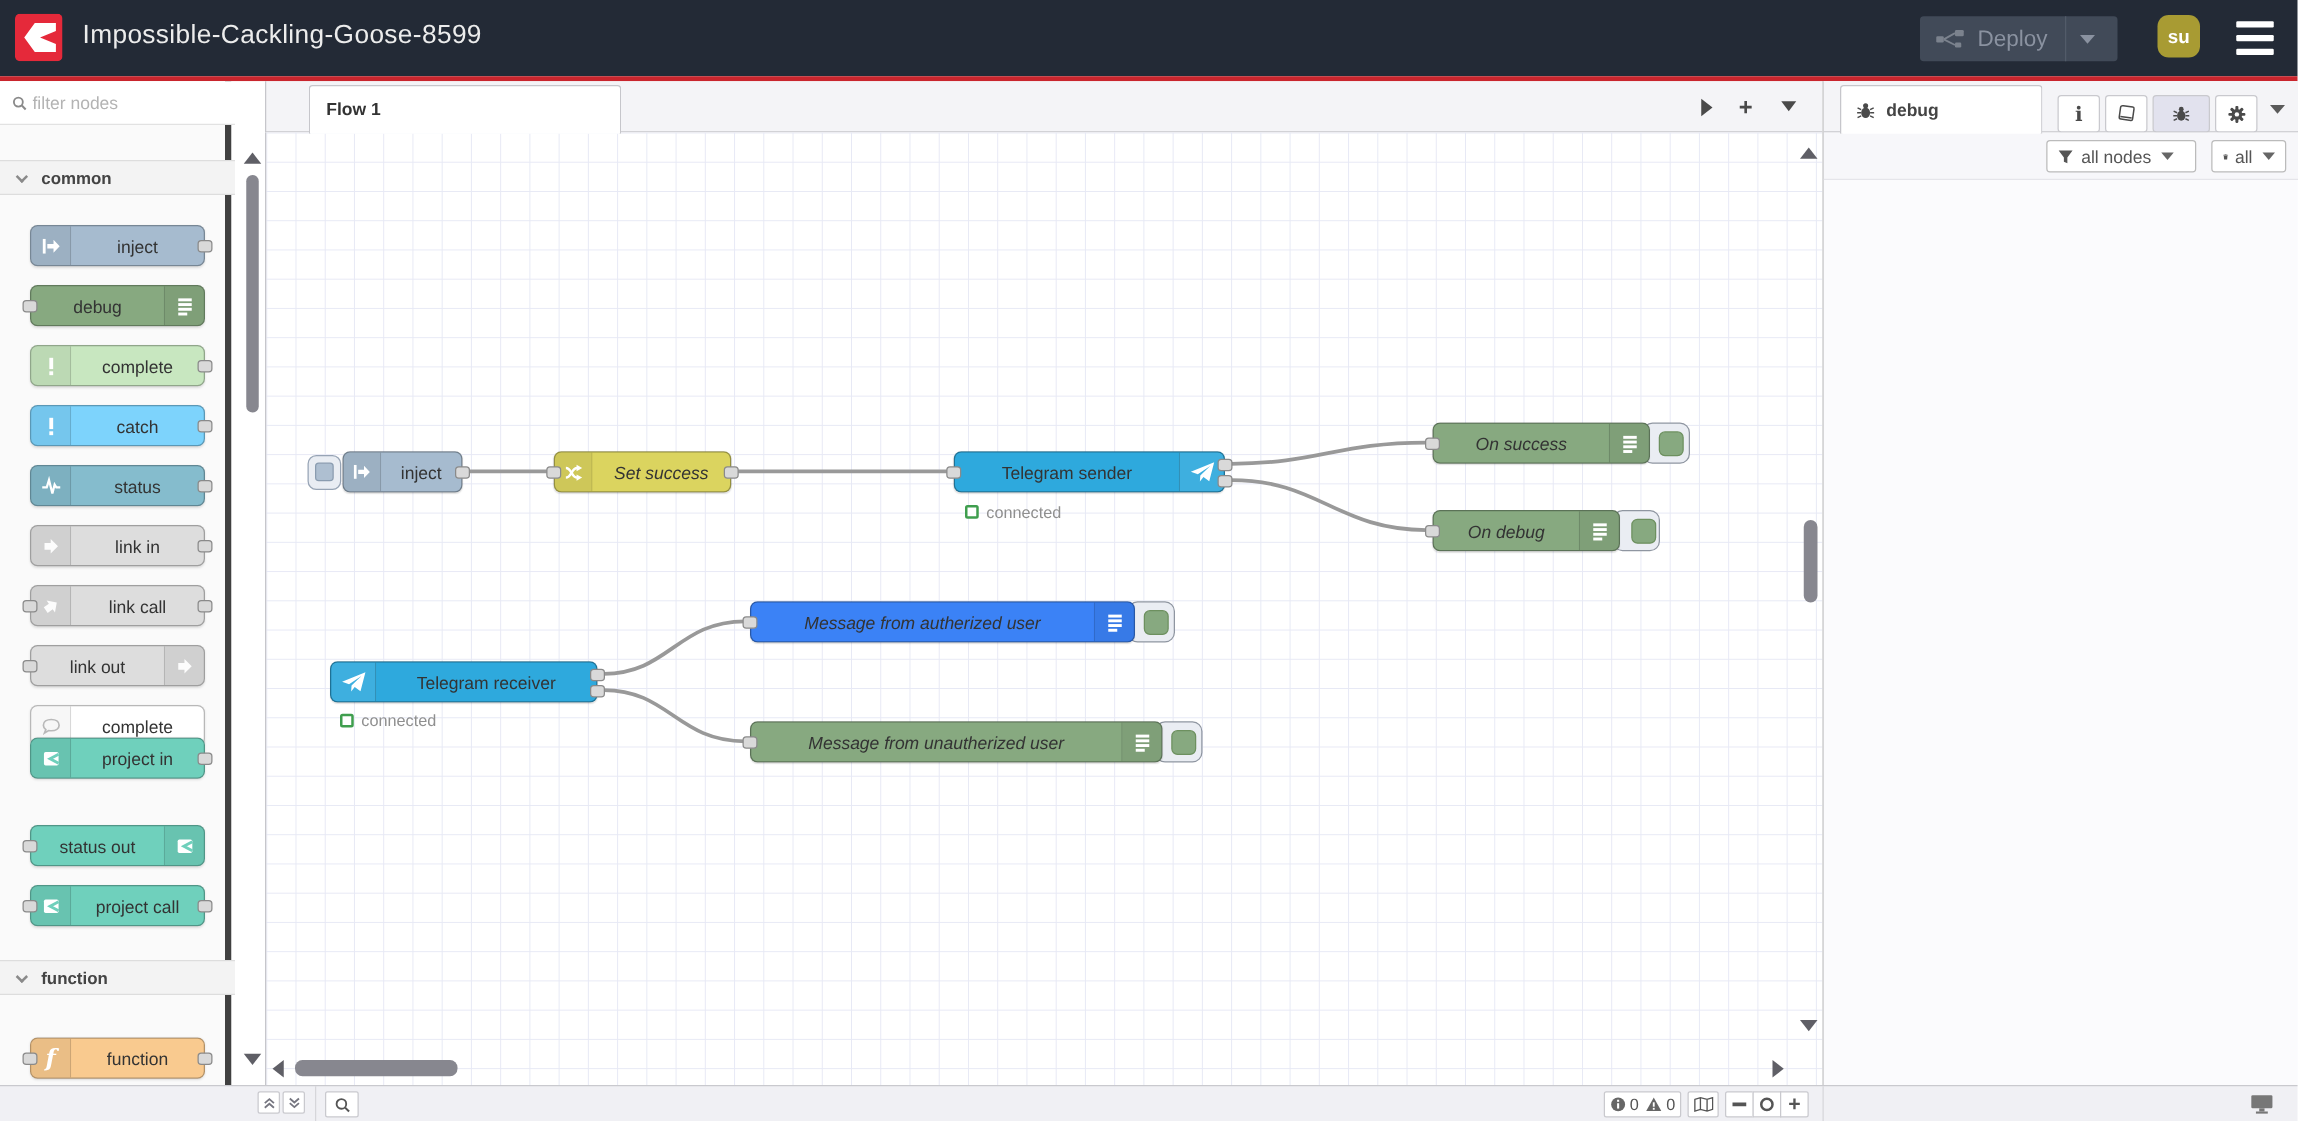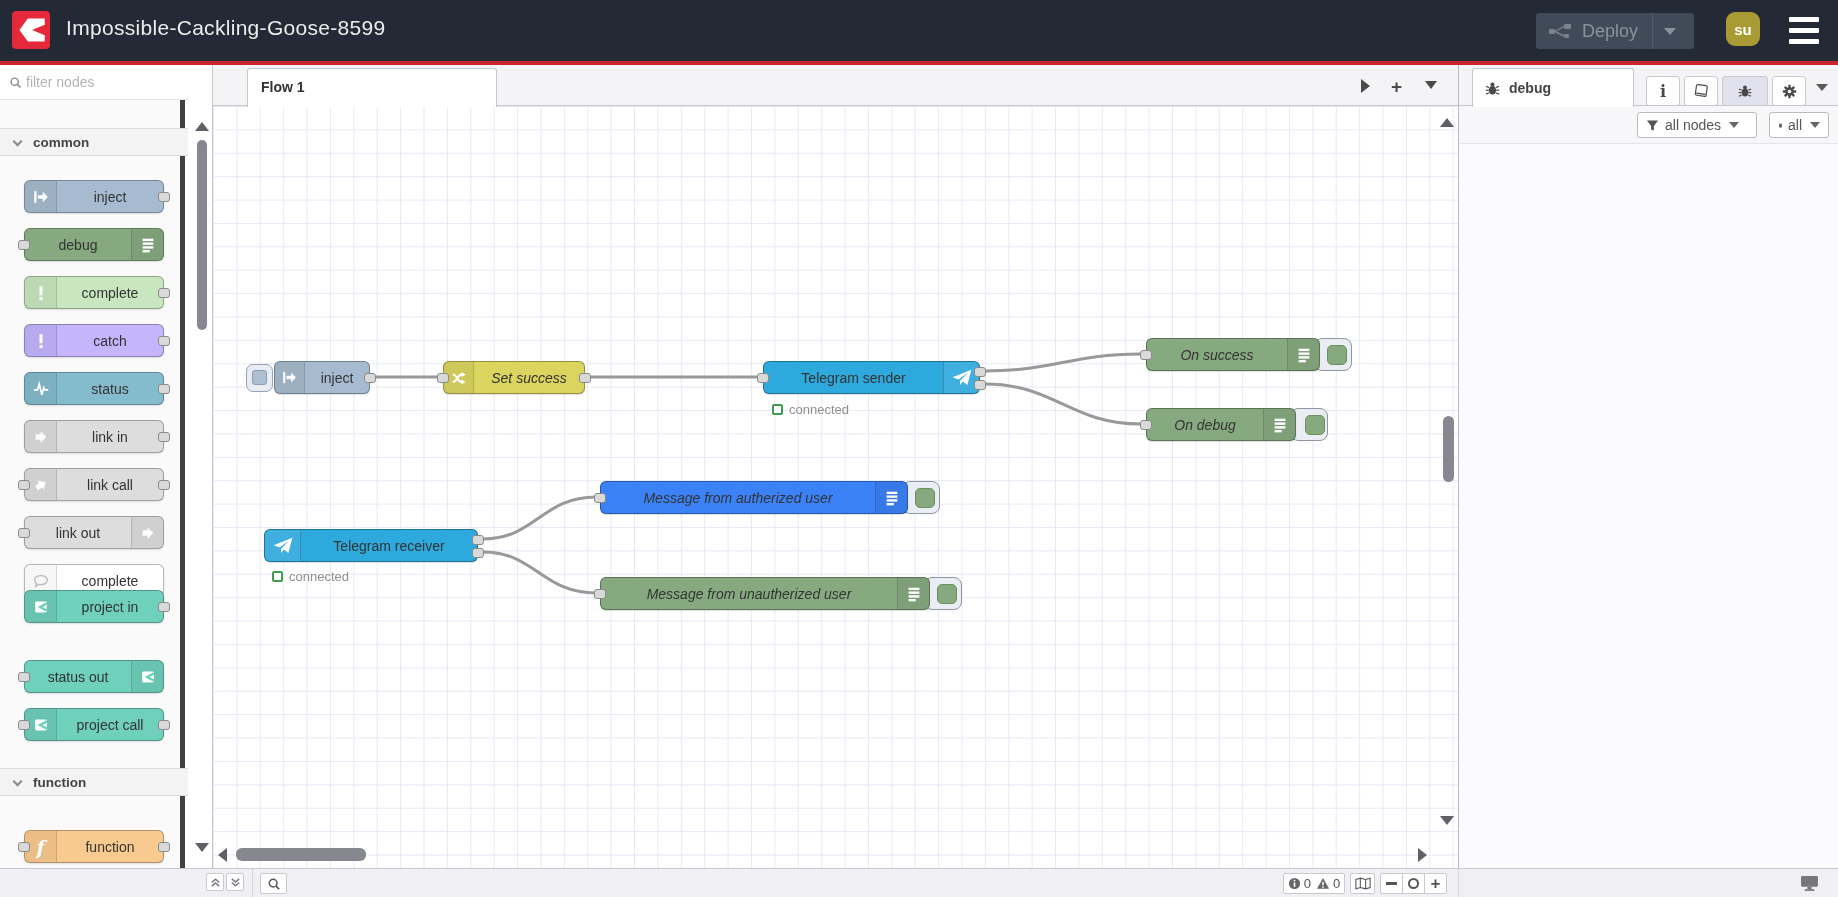--- a/index.html
+++ b/index.html
@@ -161,7 +161,7 @@
     <div class="port pt" style="right:-7px"></div>
   </div>
 
-  <div class="pnode" style="top: 259px; background-color: #c4b5fd;">
+  <div class="pnode" style="top: 259px; background-color: #7dd3fc;">
     <div class="sec sl">
         <svg width="18" height="18" viewBox="0 0 20 20">
           <g fill="#fff">

